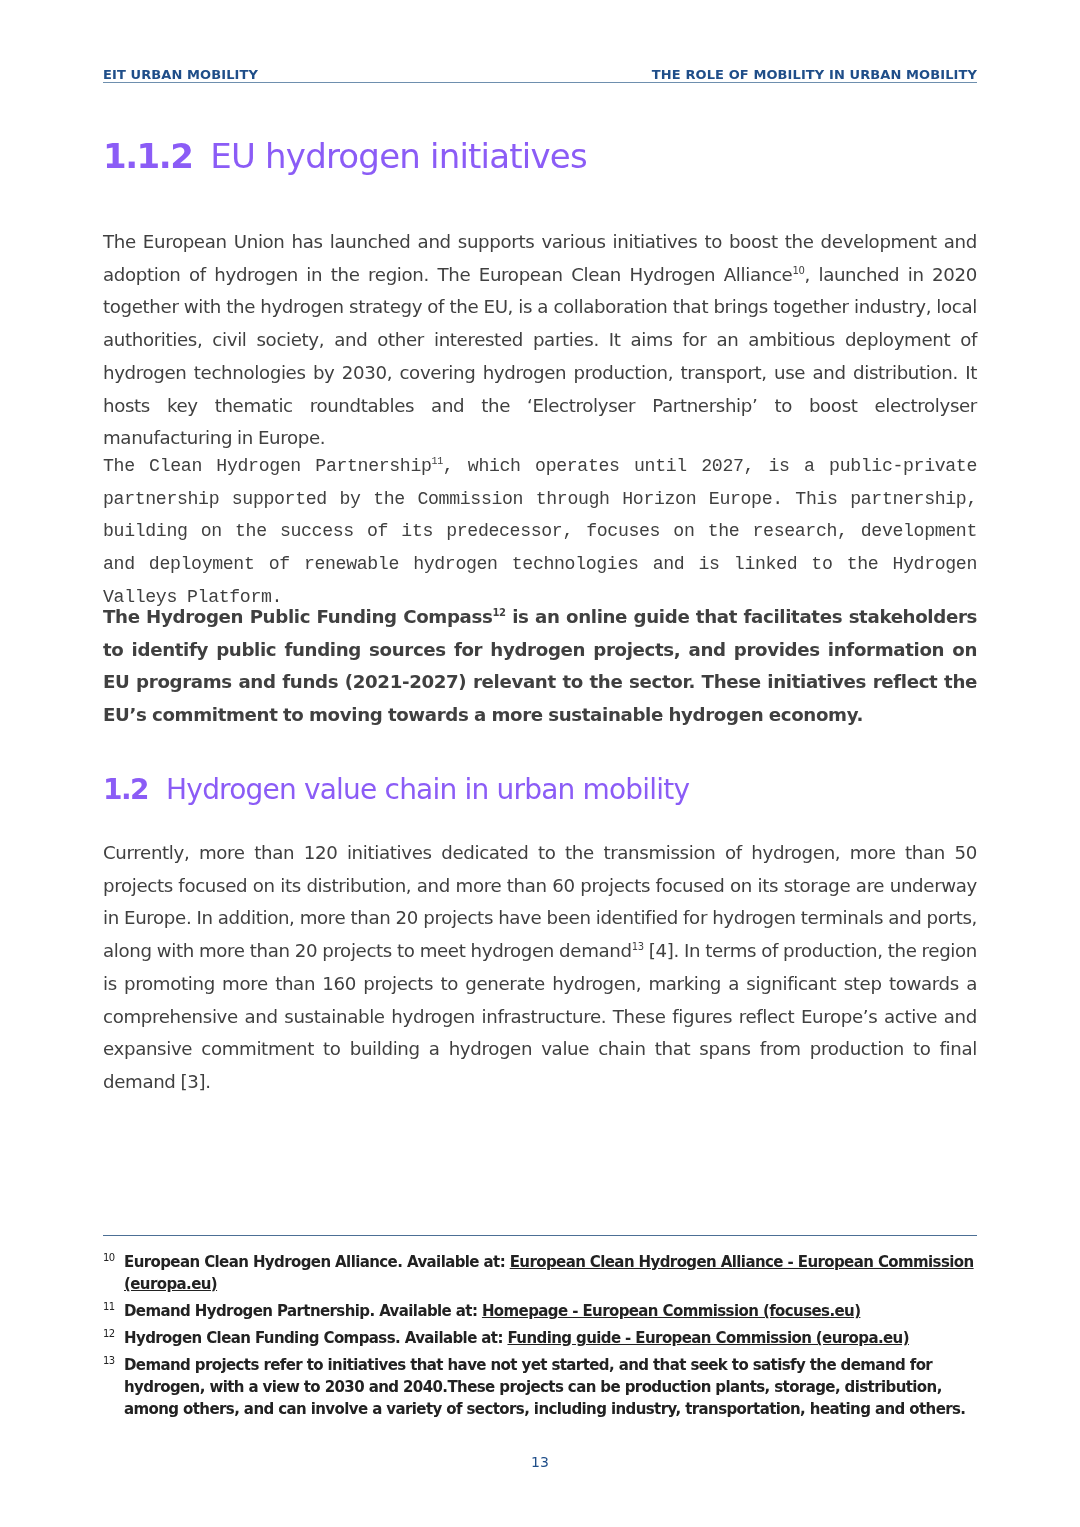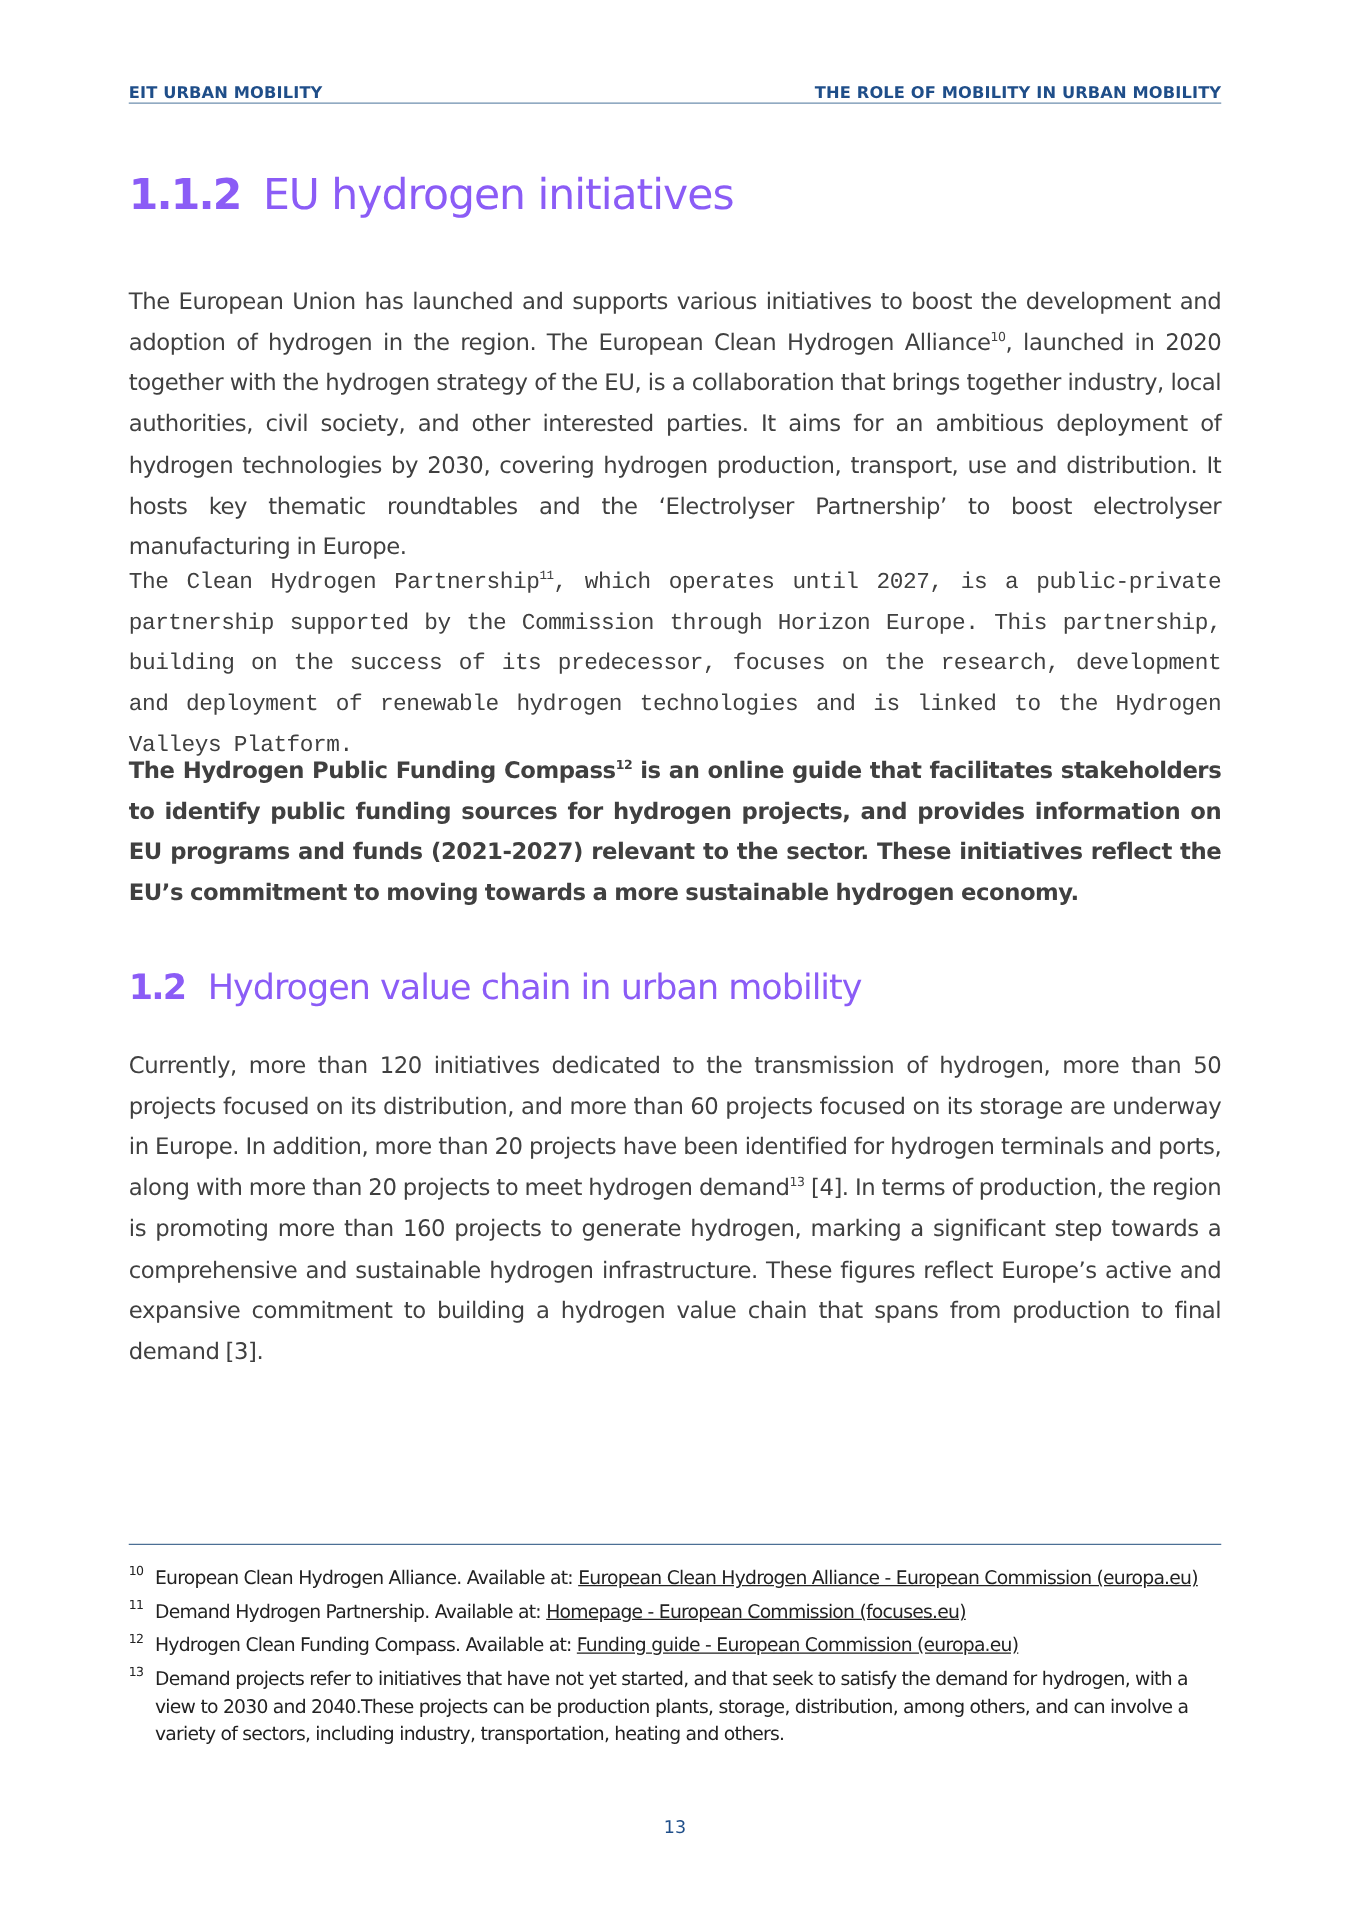--- a/index.html
+++ b/index.html
@@ -20,7 +20,7 @@
   .fns { position:absolute; left:103px; width:874px; top:1251px; margin:0; padding:0; list-style:none; }
   .fn { display:flex; font-size:15px; line-height:22px; color:#222; margin-bottom:5px; letter-spacing:-0.6px; }
   .fn .mark { width:21px; flex:none; font-size:10px; line-height:14px; }
-  .fn .txt { flex:1; }
+  .fn .txt { flex:1;font-weight:bold; }
   .fn a { color:#222; text-decoration:underline; }
   .page-num { position:absolute; left:0; right:0; top:1454px; text-align:center; font-size:14px; color:#1f4e89; }
 </style>

